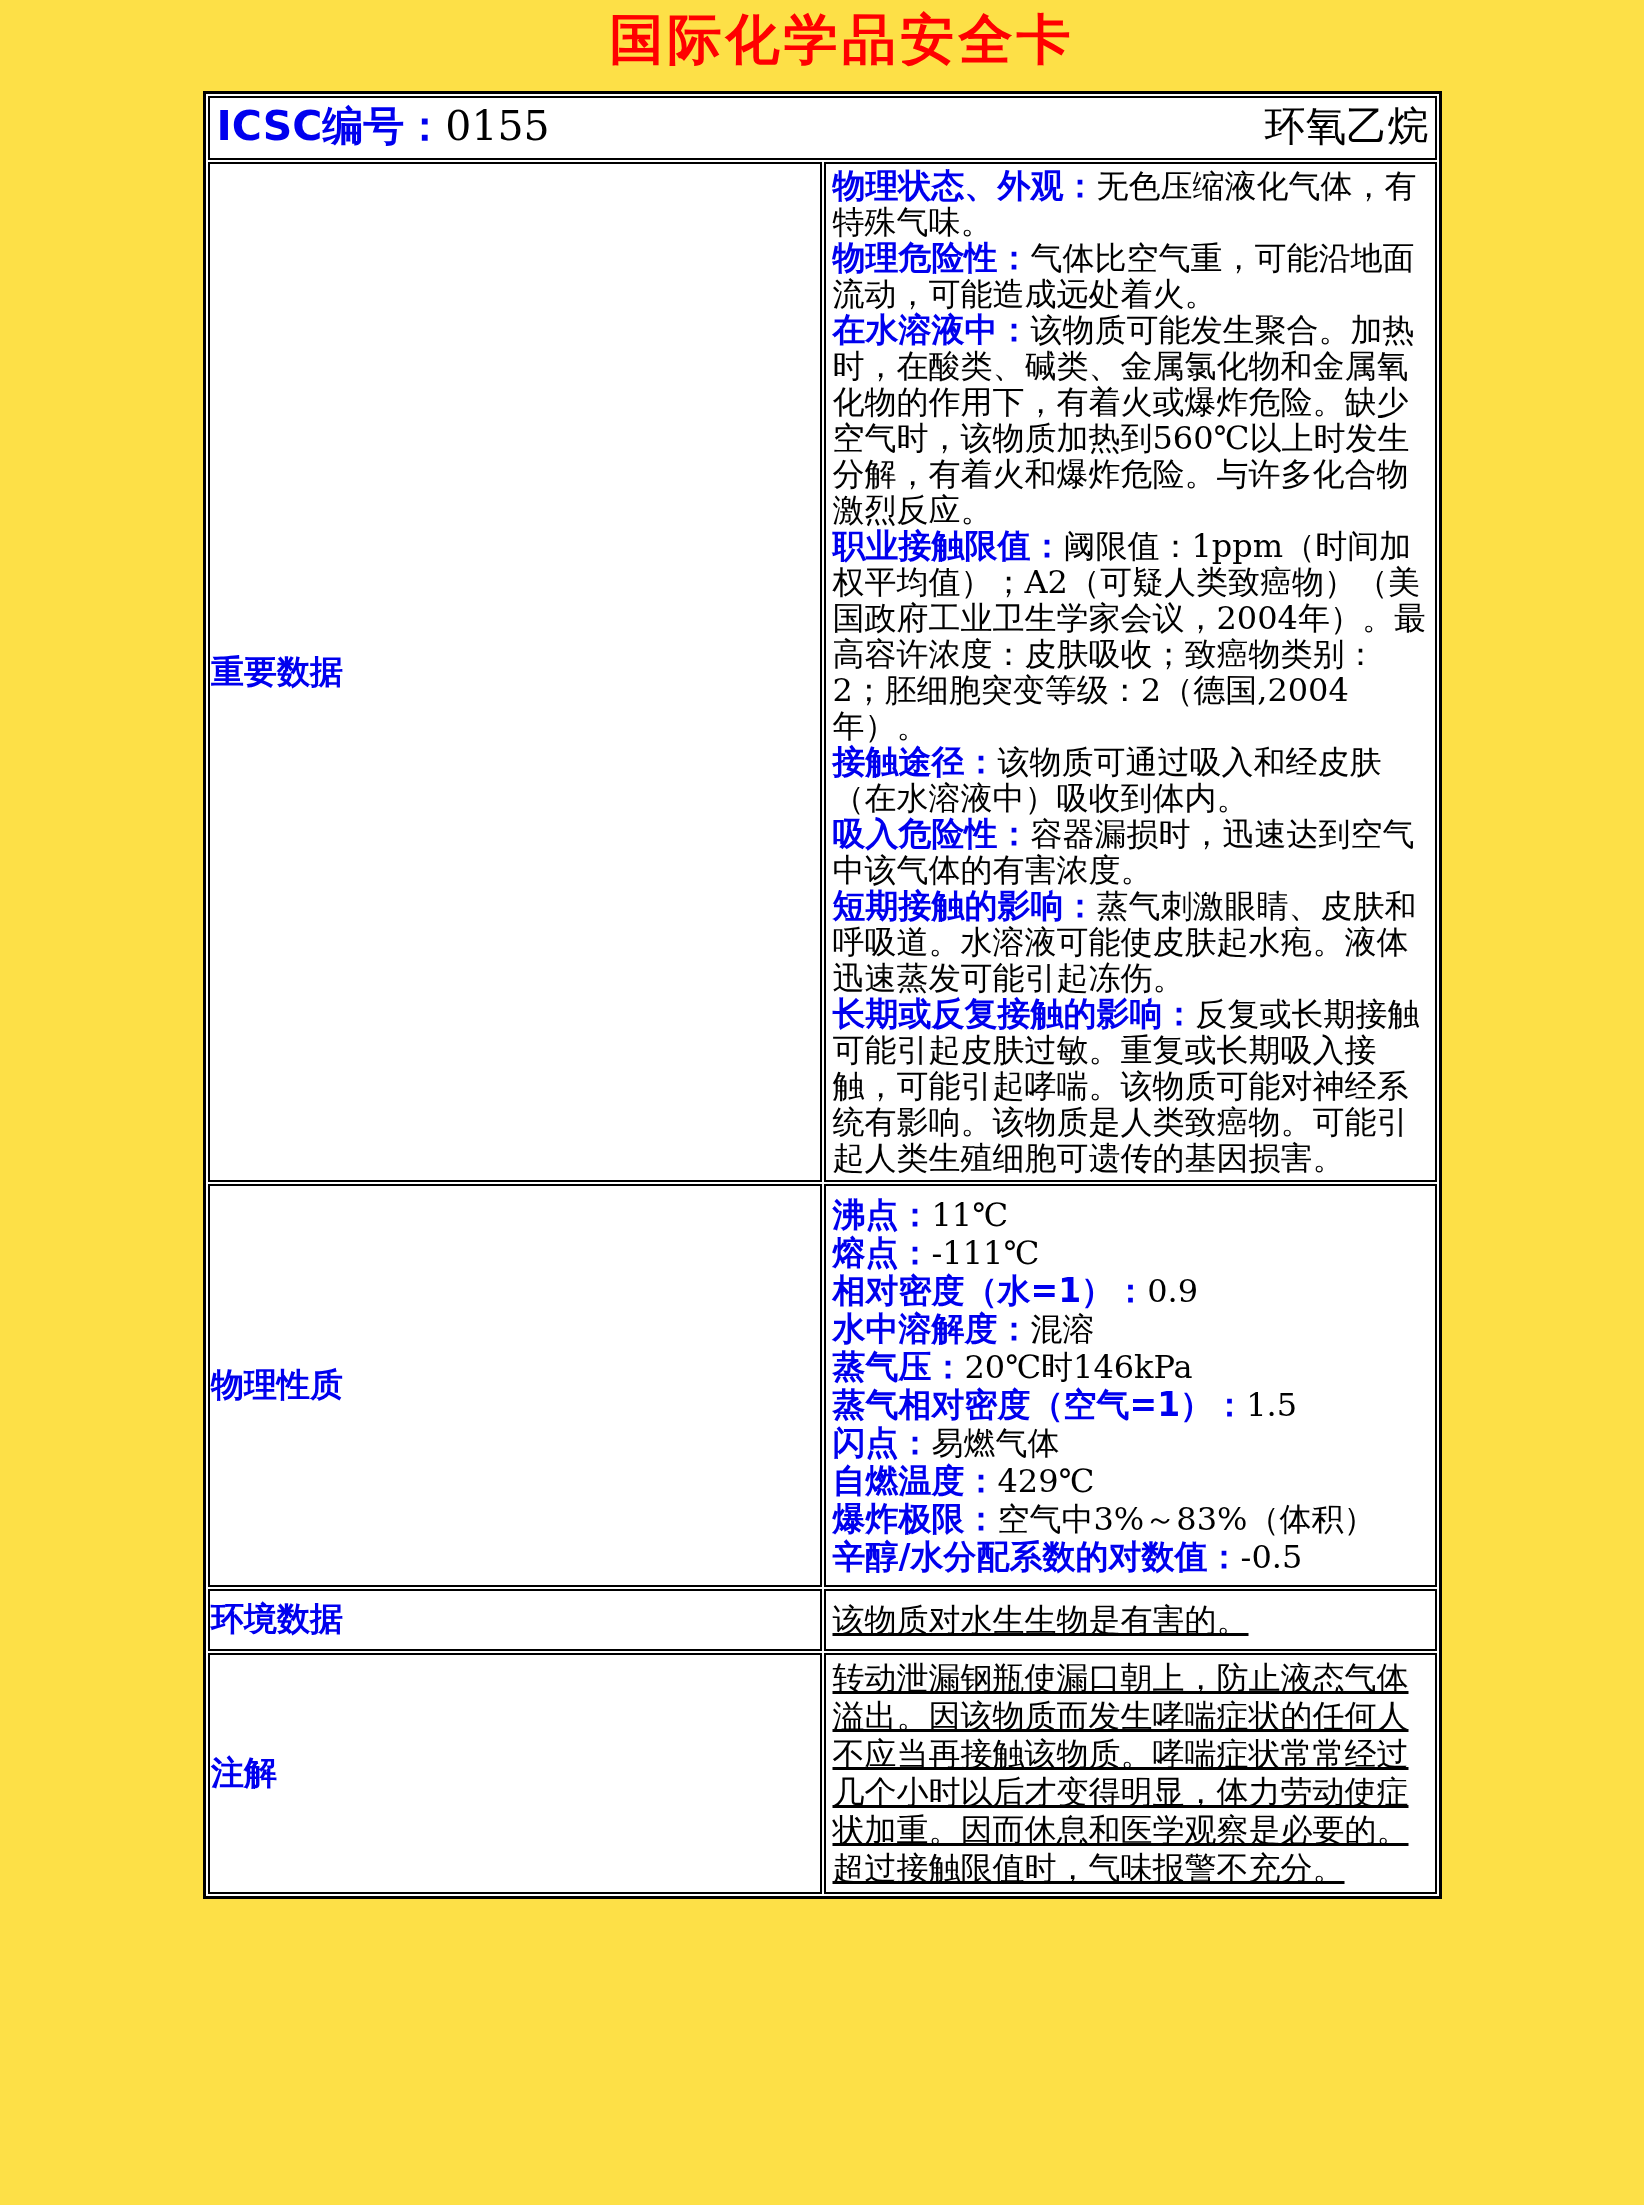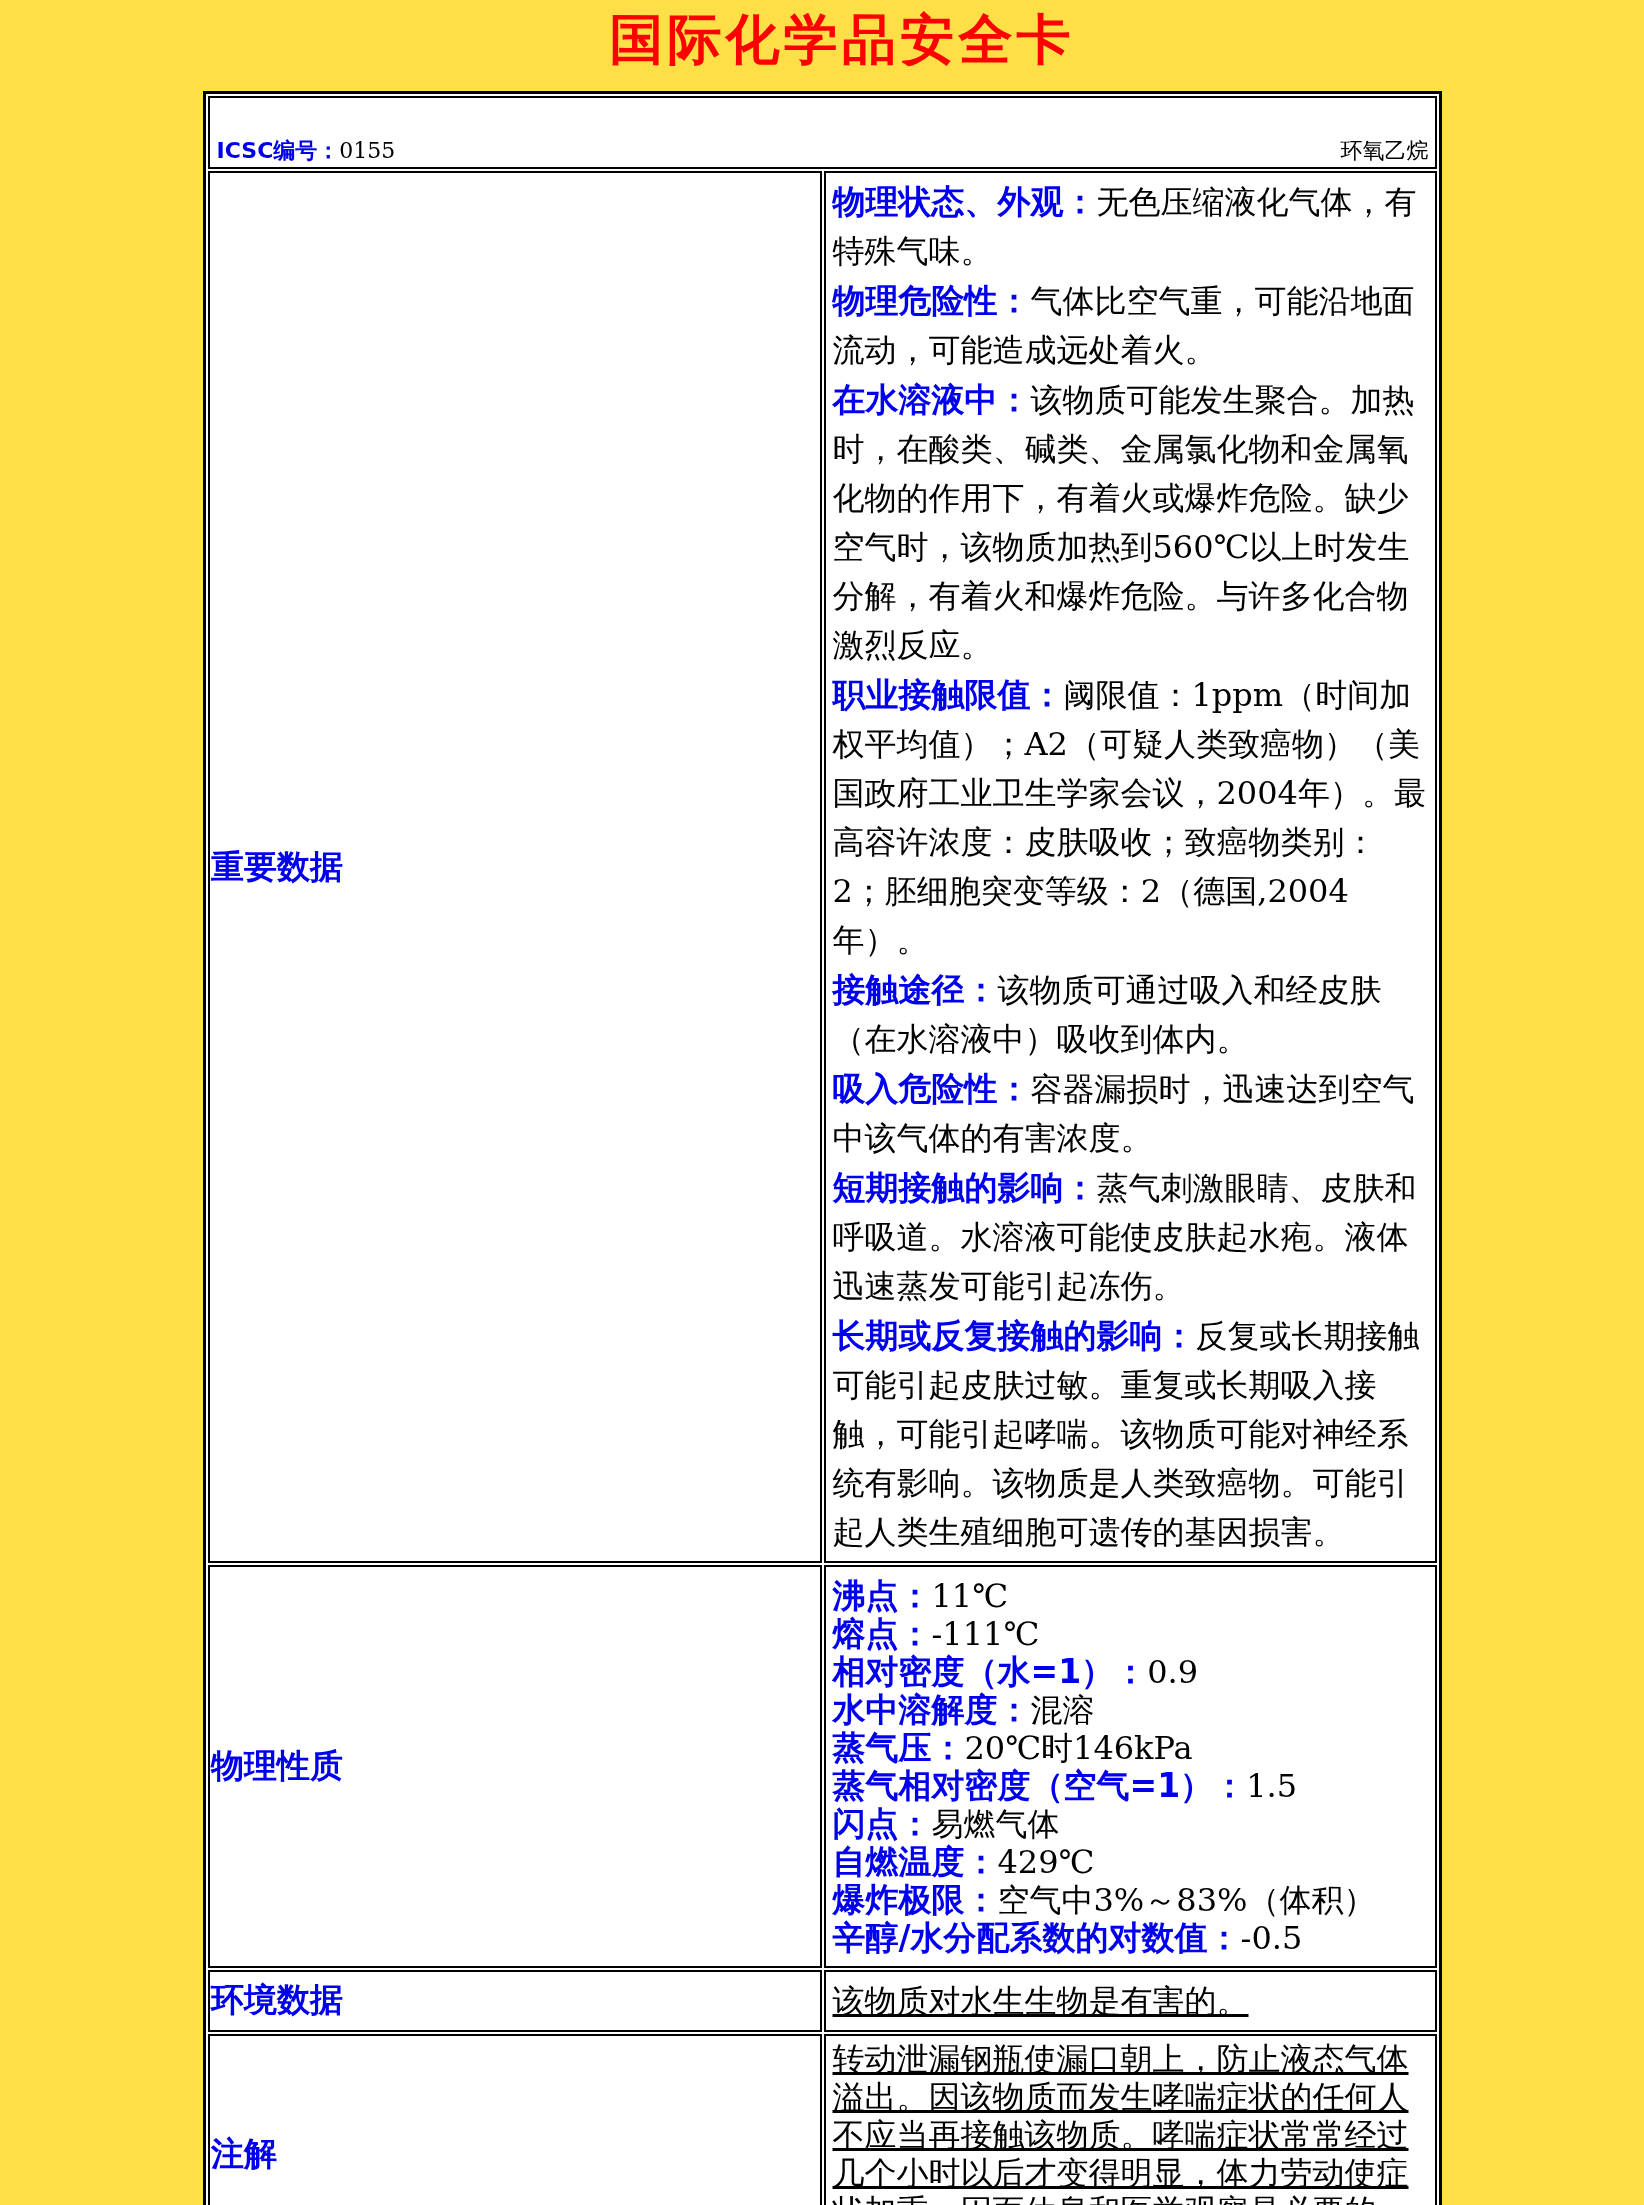--- a/index.html
+++ b/index.html
@@ -15,8 +15,8 @@
   td.lblcell{width:171px;color:#0000ee;
              font-family:"DejaVu Sans", sans-serif;font-weight:bold;font-size:33px;}
   td.content{font-size:32px;padding:4.2px 7px;}
-  .hdr{display:flex;justify-content:space-between;align-items:flex-end;
-       height:67px;font-size:22px;padding:0 5.6px;}
+  .hdr{display:flex;justify-content:space-between;align-items:flex-start;
+       height:58px;font-size:41px;padding:0 5.6px;}
   .hdr .blue{color:#0000ee;font-family:"DejaVu Sans", sans-serif;font-weight:bold;}
   .imp{line-height:49px;}
   .phys{line-height:38px;}

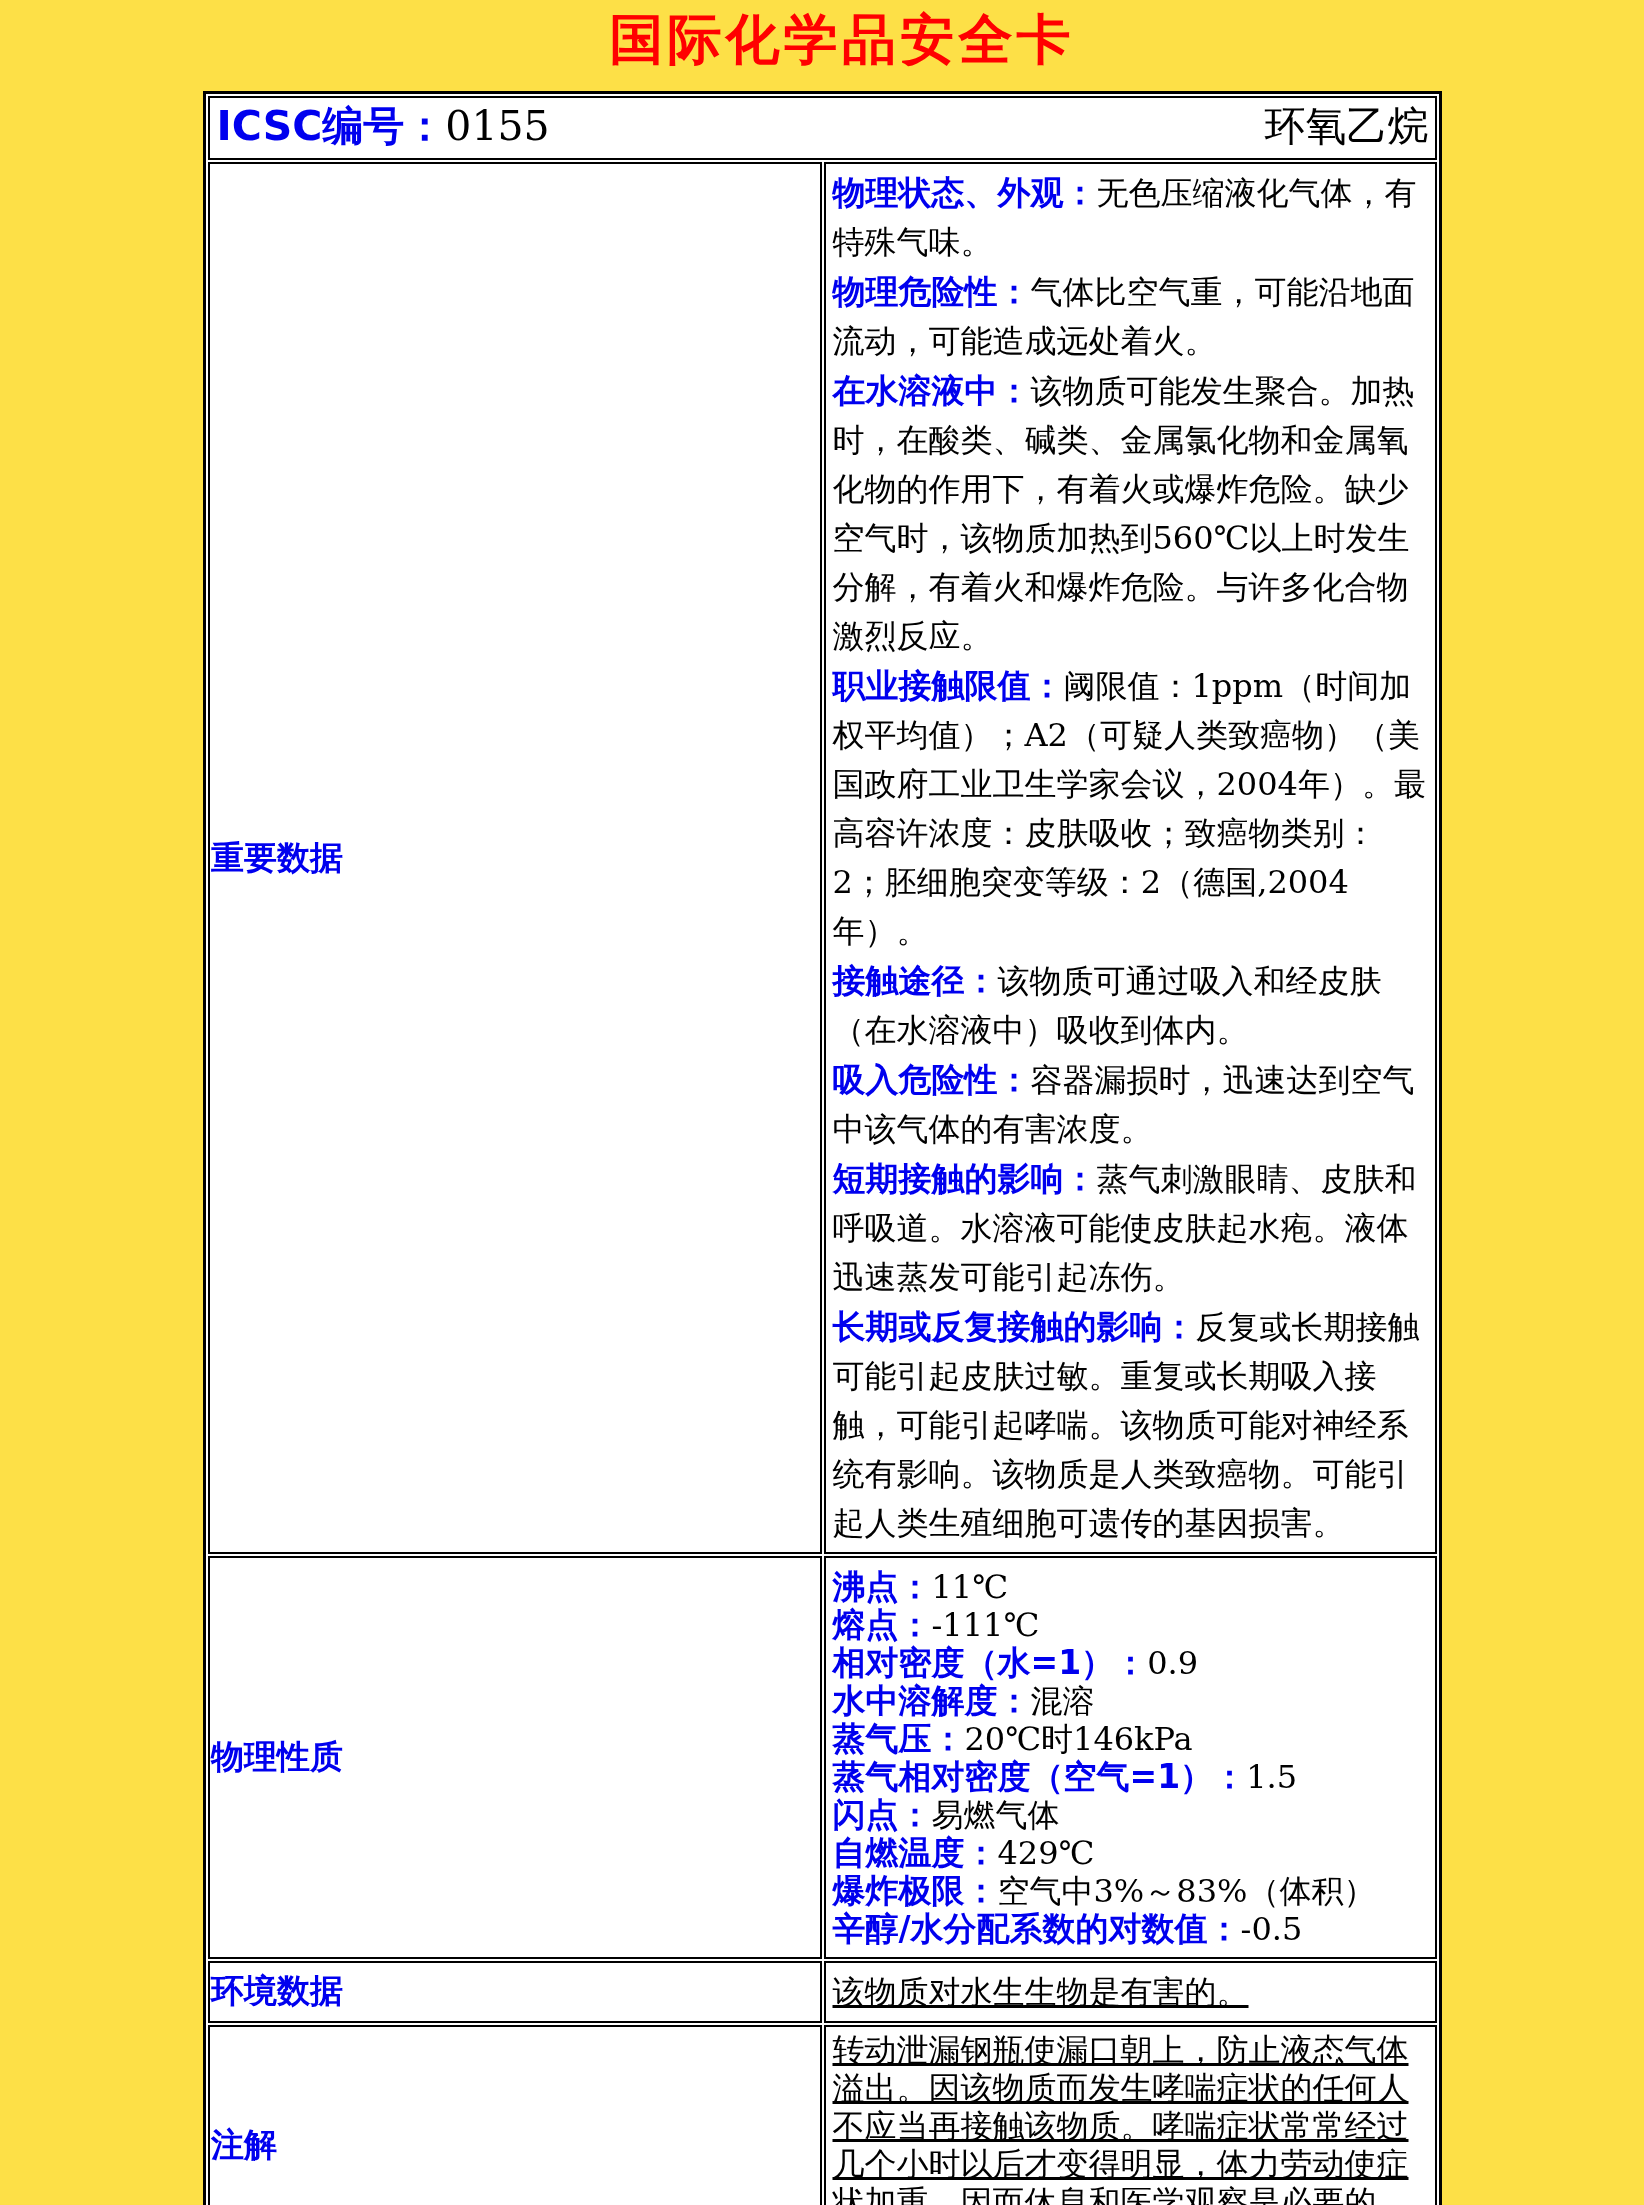--- a/index.html
+++ b/index.html
@@ -18,7 +18,7 @@
   .hdr{display:flex;justify-content:space-between;align-items:flex-start;
        height:58px;font-size:41px;padding:0 5.6px;}
   .hdr .blue{color:#0000ee;font-family:"DejaVu Sans", sans-serif;font-weight:bold;}
-  .imp{line-height:49px;}
+  .imp{line-height:36px;}
   .phys{line-height:38px;}
   .plain{line-height:38px;text-decoration:underline;}
   .inl{color:#0000ee;font-family:"DejaVu Sans", sans-serif;font-weight:bold;font-size:33px;}

